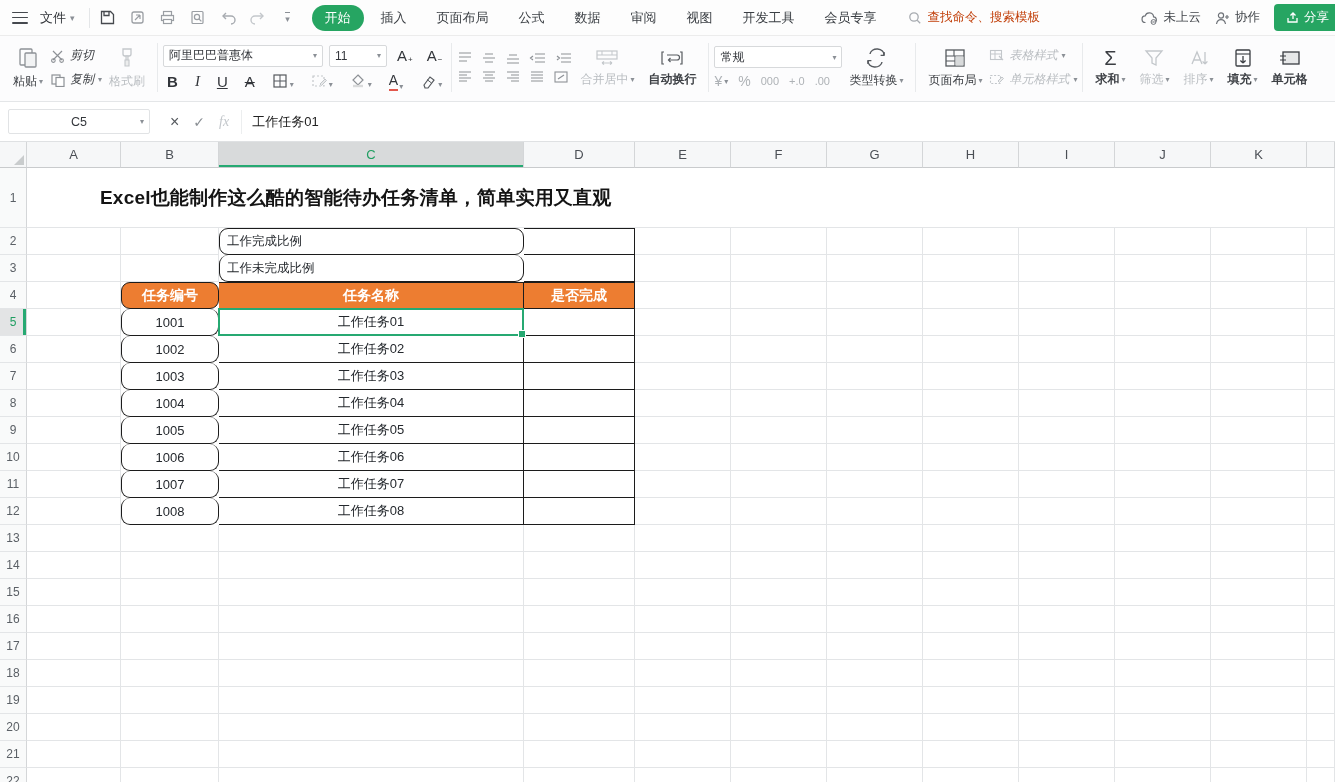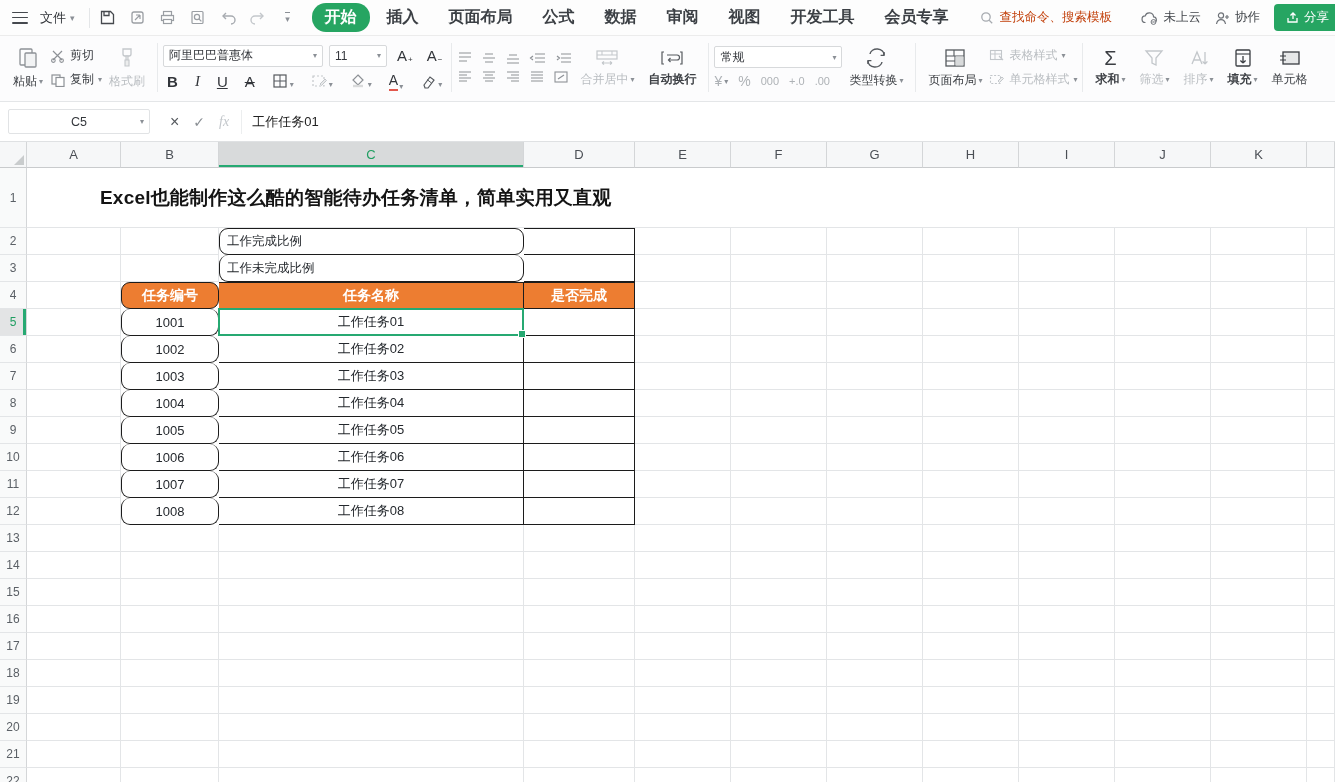--- a/index.html
+++ b/index.html
@@ -17,7 +17,7 @@
   .qat{display:flex;align-items:center;gap:10px;margin-right:14px;}
   .qat .qbtn{width:20px;height:20px;display:flex;align-items:center;justify-content:center;}
   .tabs{display:flex;align-items:center;gap:4px;}
-  .tab{font-size:16px;color:#3c4045;padding:4px 13px;border-radius:14px;cursor:default;font-weight:bold;}
+  .tab{font-size:13px;color:#3c4045;padding:4px 13px;border-radius:14px;cursor:default;}
   .tab.active{background:#26A562;color:#fff;}
   .searchbox{display:flex;align-items:center;gap:6px;margin-left:18px;color:#c2410c;font-size:12.5px;}
   .tb-right{margin-left:auto;display:flex;align-items:center;gap:14px;}

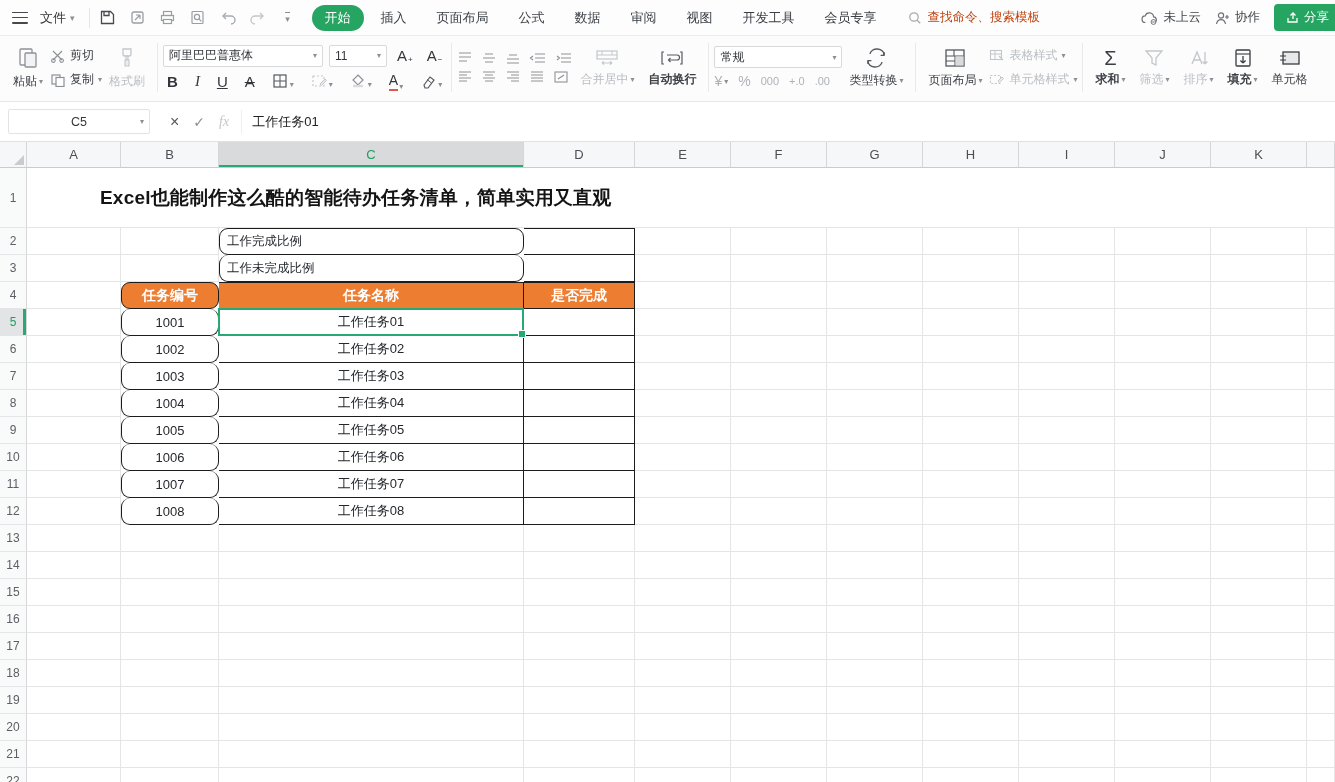--- a/index.html
+++ b/index.html
@@ -34,7 +34,7 @@
     gap:3px;padding:2px 7px;font-size:12px;color:#3d4045;}
   .bigbtn .lbl{display:flex;align-items:center;gap:2px;white-space:nowrap;}
   .stack{display:flex;flex-direction:column;justify-content:center;gap:7px;}
-  .smallbtn{display:flex;align-items:center;gap:4px;font-size:12px;color:#3d4045;white-space:nowrap;}
+  .smallbtn{display:flex;align-items:center;gap:4px;font-size:12px;color:#3d4045;white-space:nowrap;font-style:italic;}
   .arw{font-size:8px;color:#8b9096;}
   .dis{color:#b9bdc1 !important;}
   .dis svg *{stroke:#c3c7cb !important;}

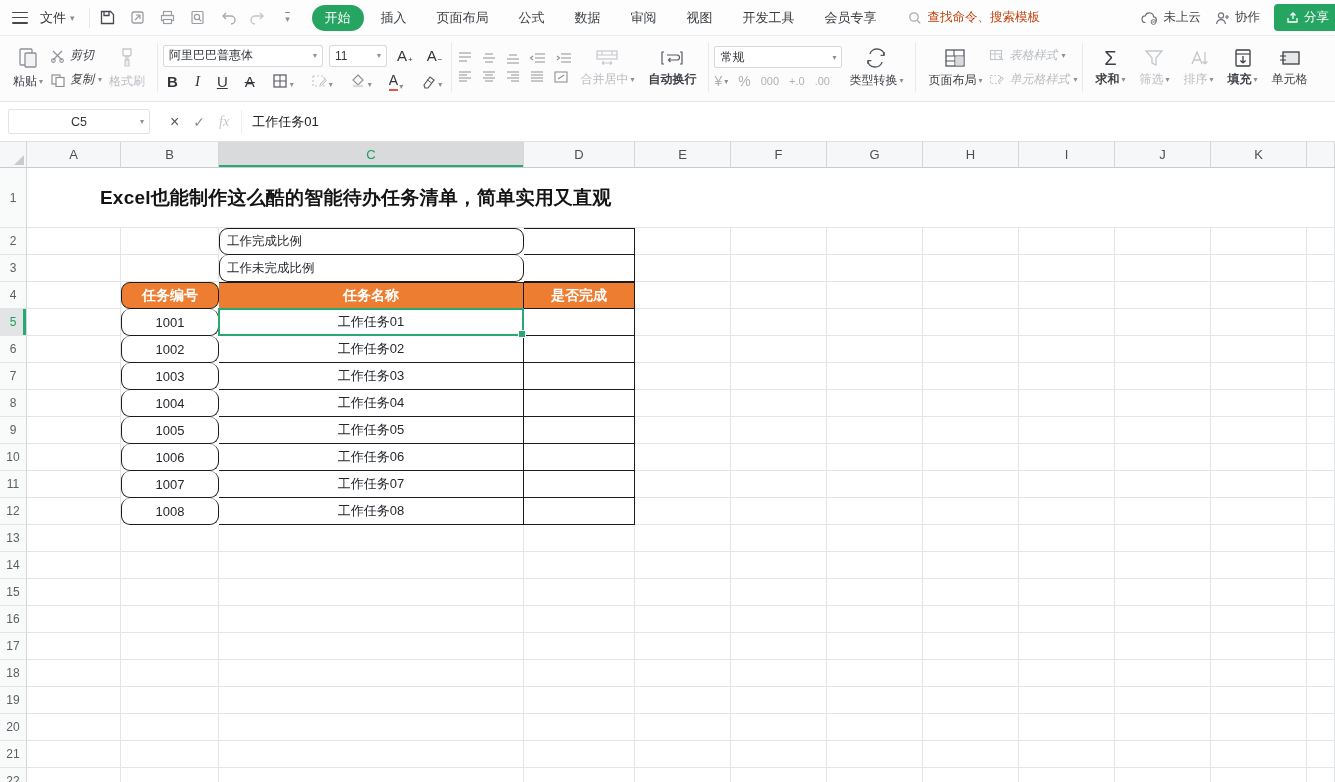--- a/index.html
+++ b/index.html
@@ -468,7 +468,7 @@
           <rect x="5" y="4" width="16" height="12" fill="#e7e8e9" stroke="#3a3d42" stroke-width="1.3"></rect>
           <path d="M2 8h6M2 12h6" stroke="#3a3d42" stroke-width="1.2"></path>
         </svg>
-      <span class="lbl" style="font-weight:400;">
+      <span class="lbl" style="font-weight:700;">
           <span>单元格</span>
         </span>
     </div>

